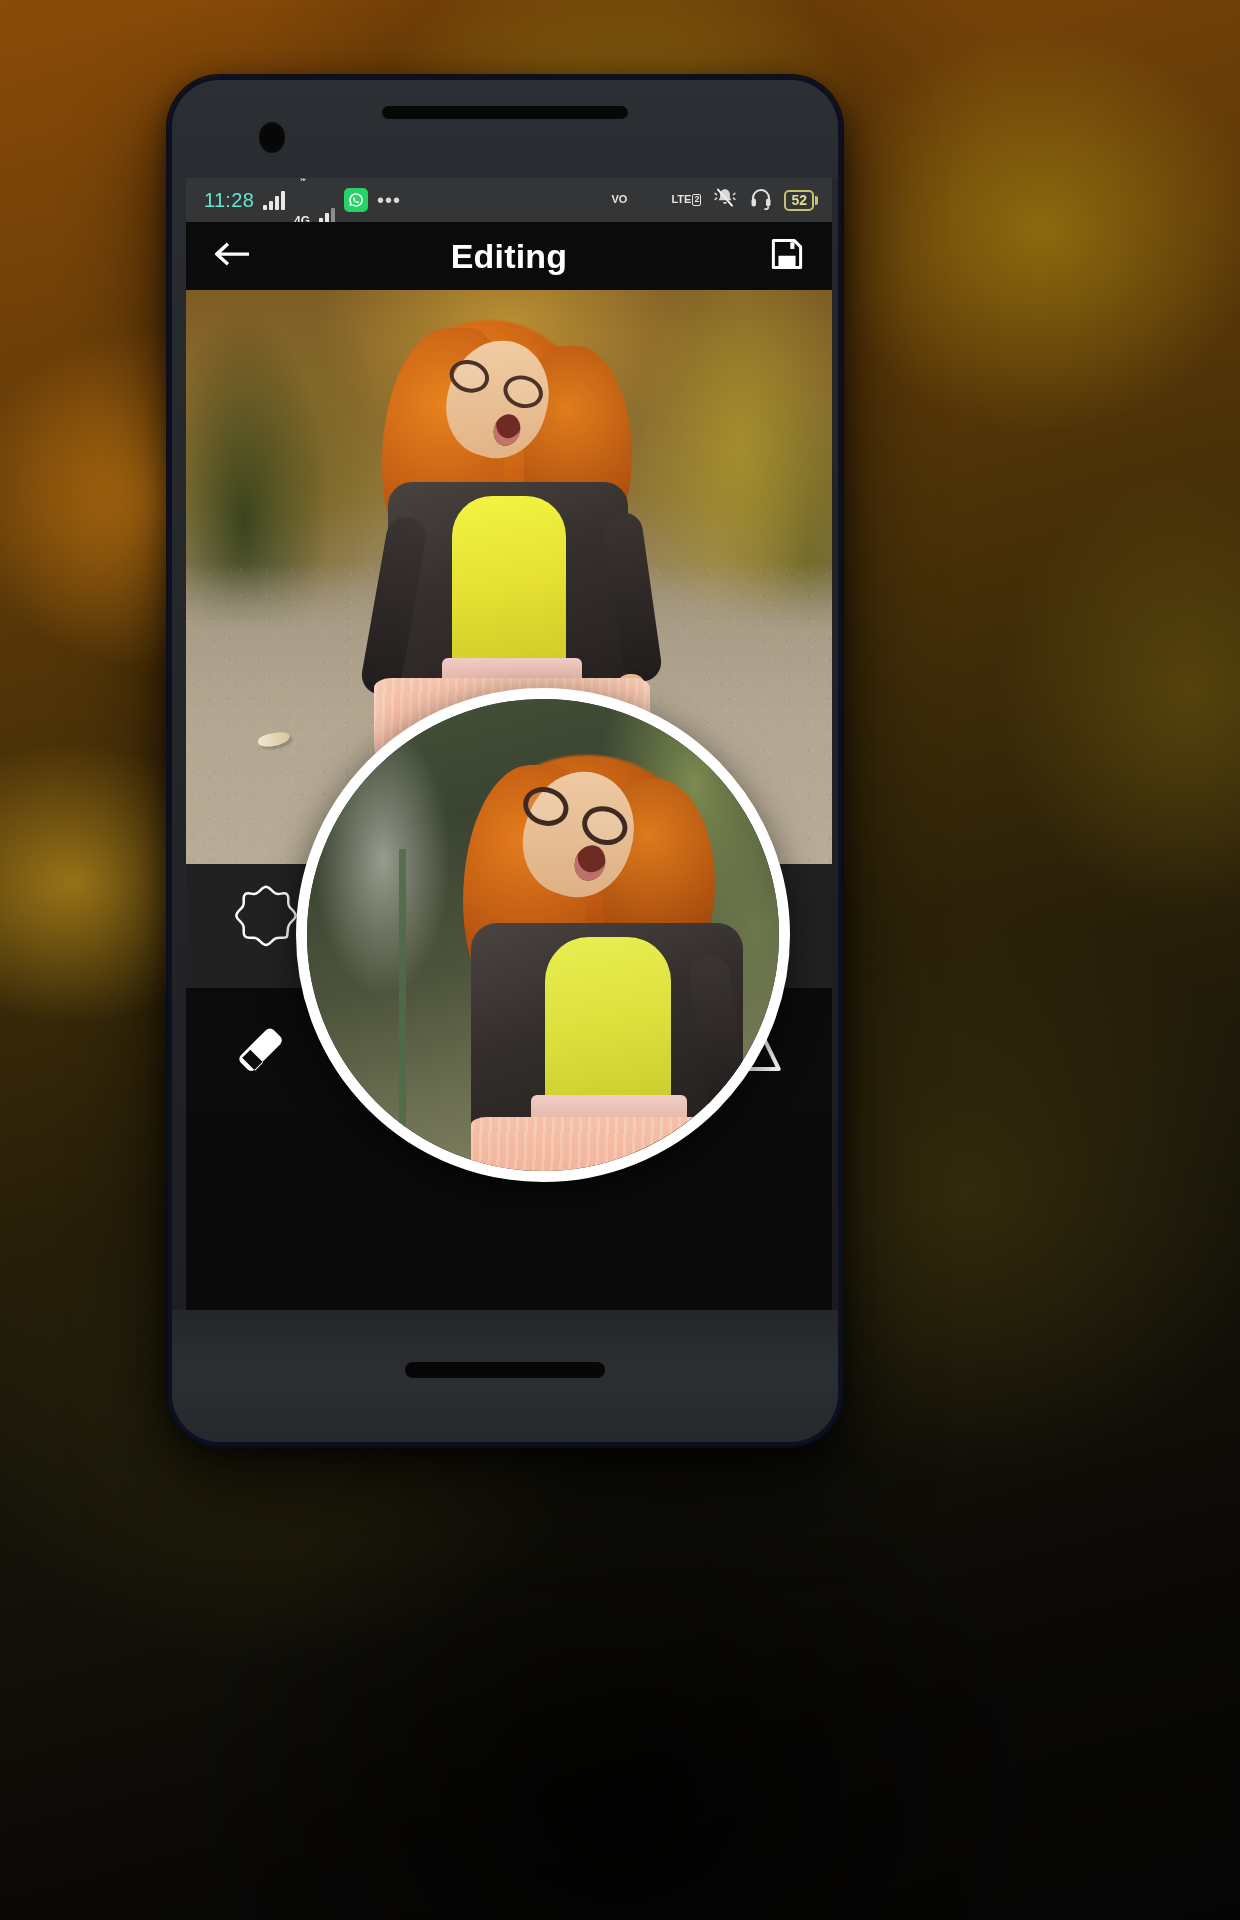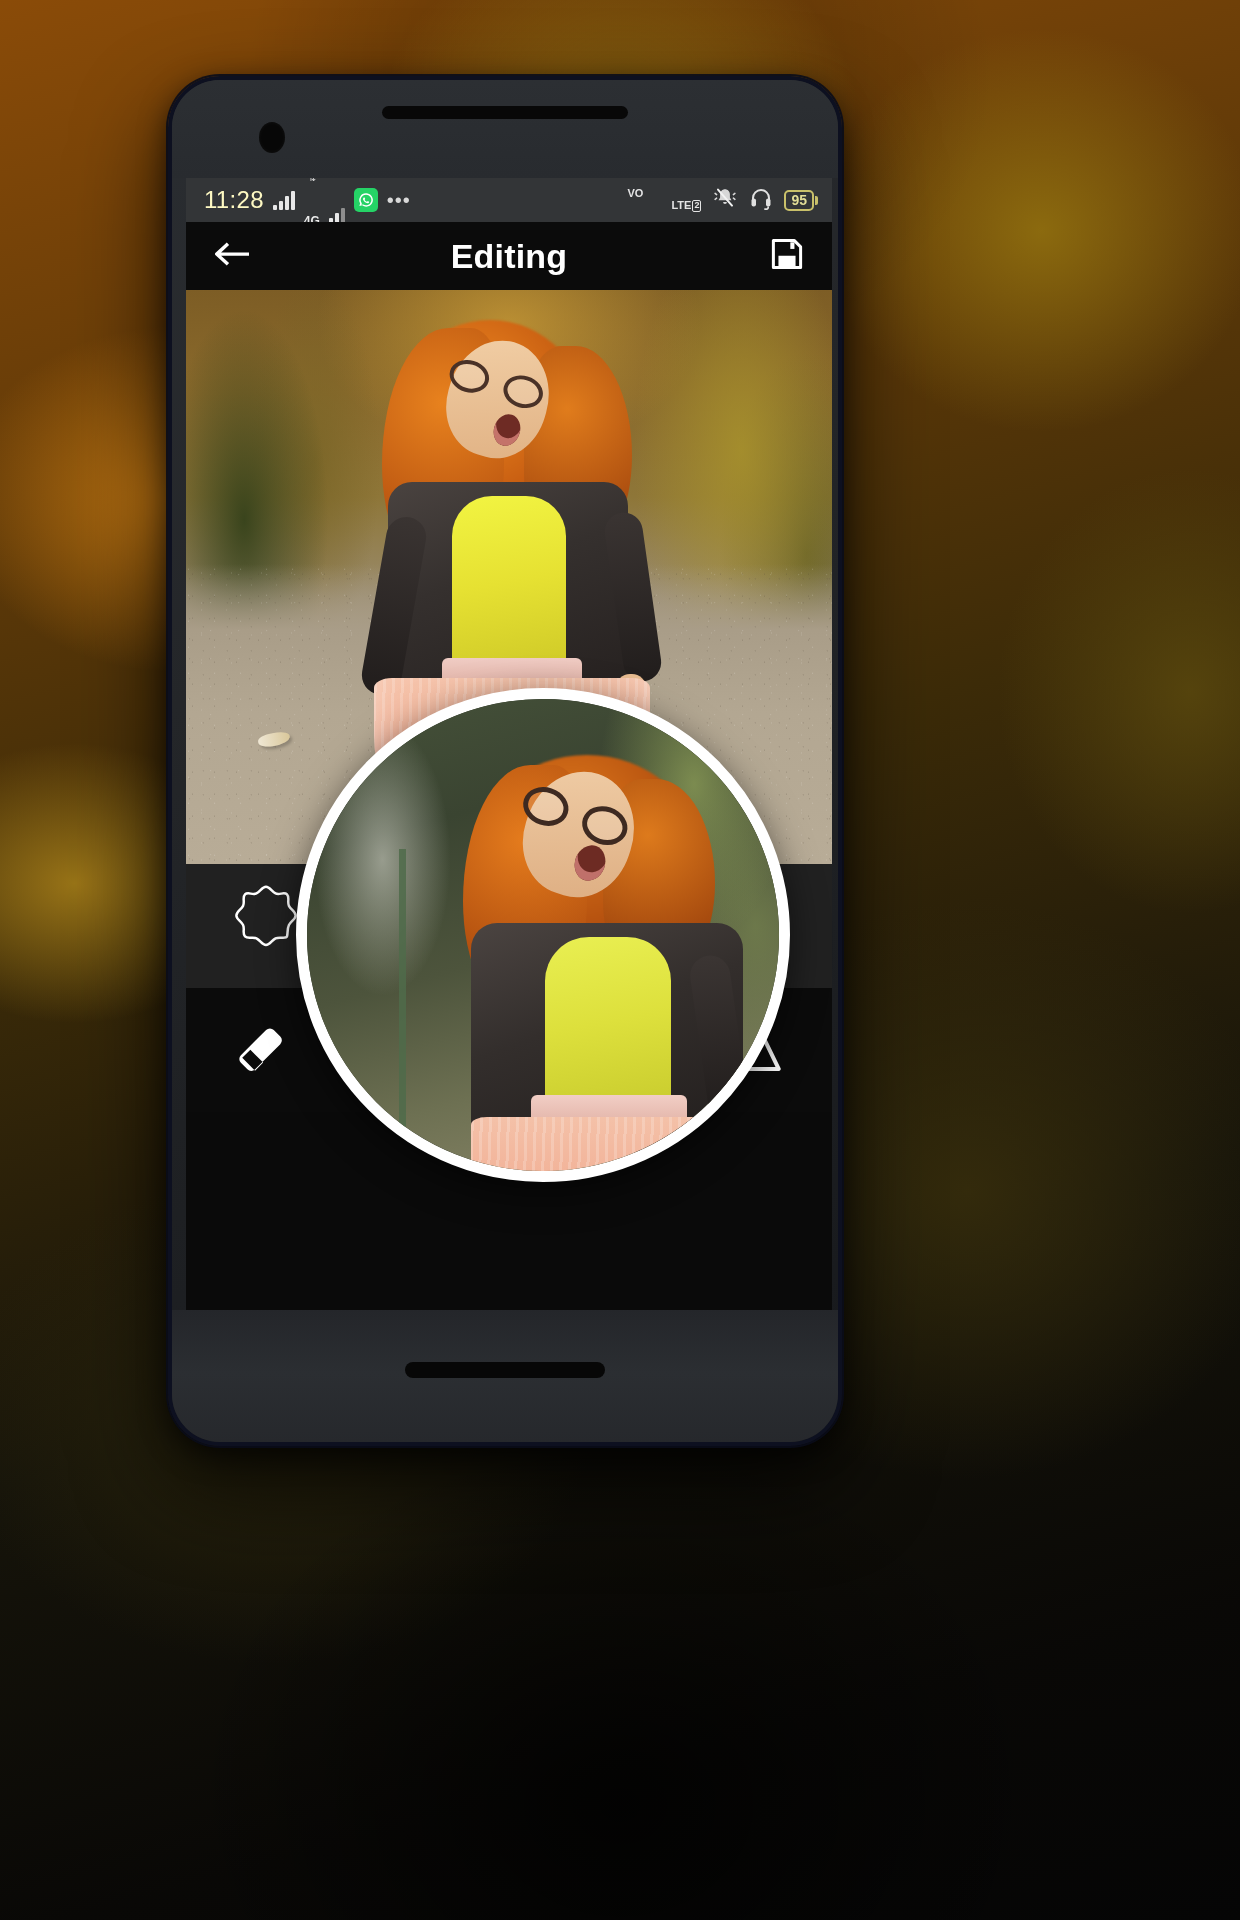--- a/index.html
+++ b/index.html
@@ -100,7 +100,7 @@
   }
   .sb-left { display: flex; align-items: center; gap: 9px; }
   .sb-right { display: flex; align-items: center; gap: 11px; }
-  #sb-time { font-size: 24px; font-weight: 400; letter-spacing: .3px; color: #fef9c3; }
+  #sb-time { font-size: 20px; font-weight: 400; letter-spacing: .3px; color: #5eead4; }
 
   .bars { display: flex; align-items: flex-end; gap: 2px; height: 20px; }
   .bars i { display: block; width: 4px; background: #e8e8e8; border-radius: 1px; }

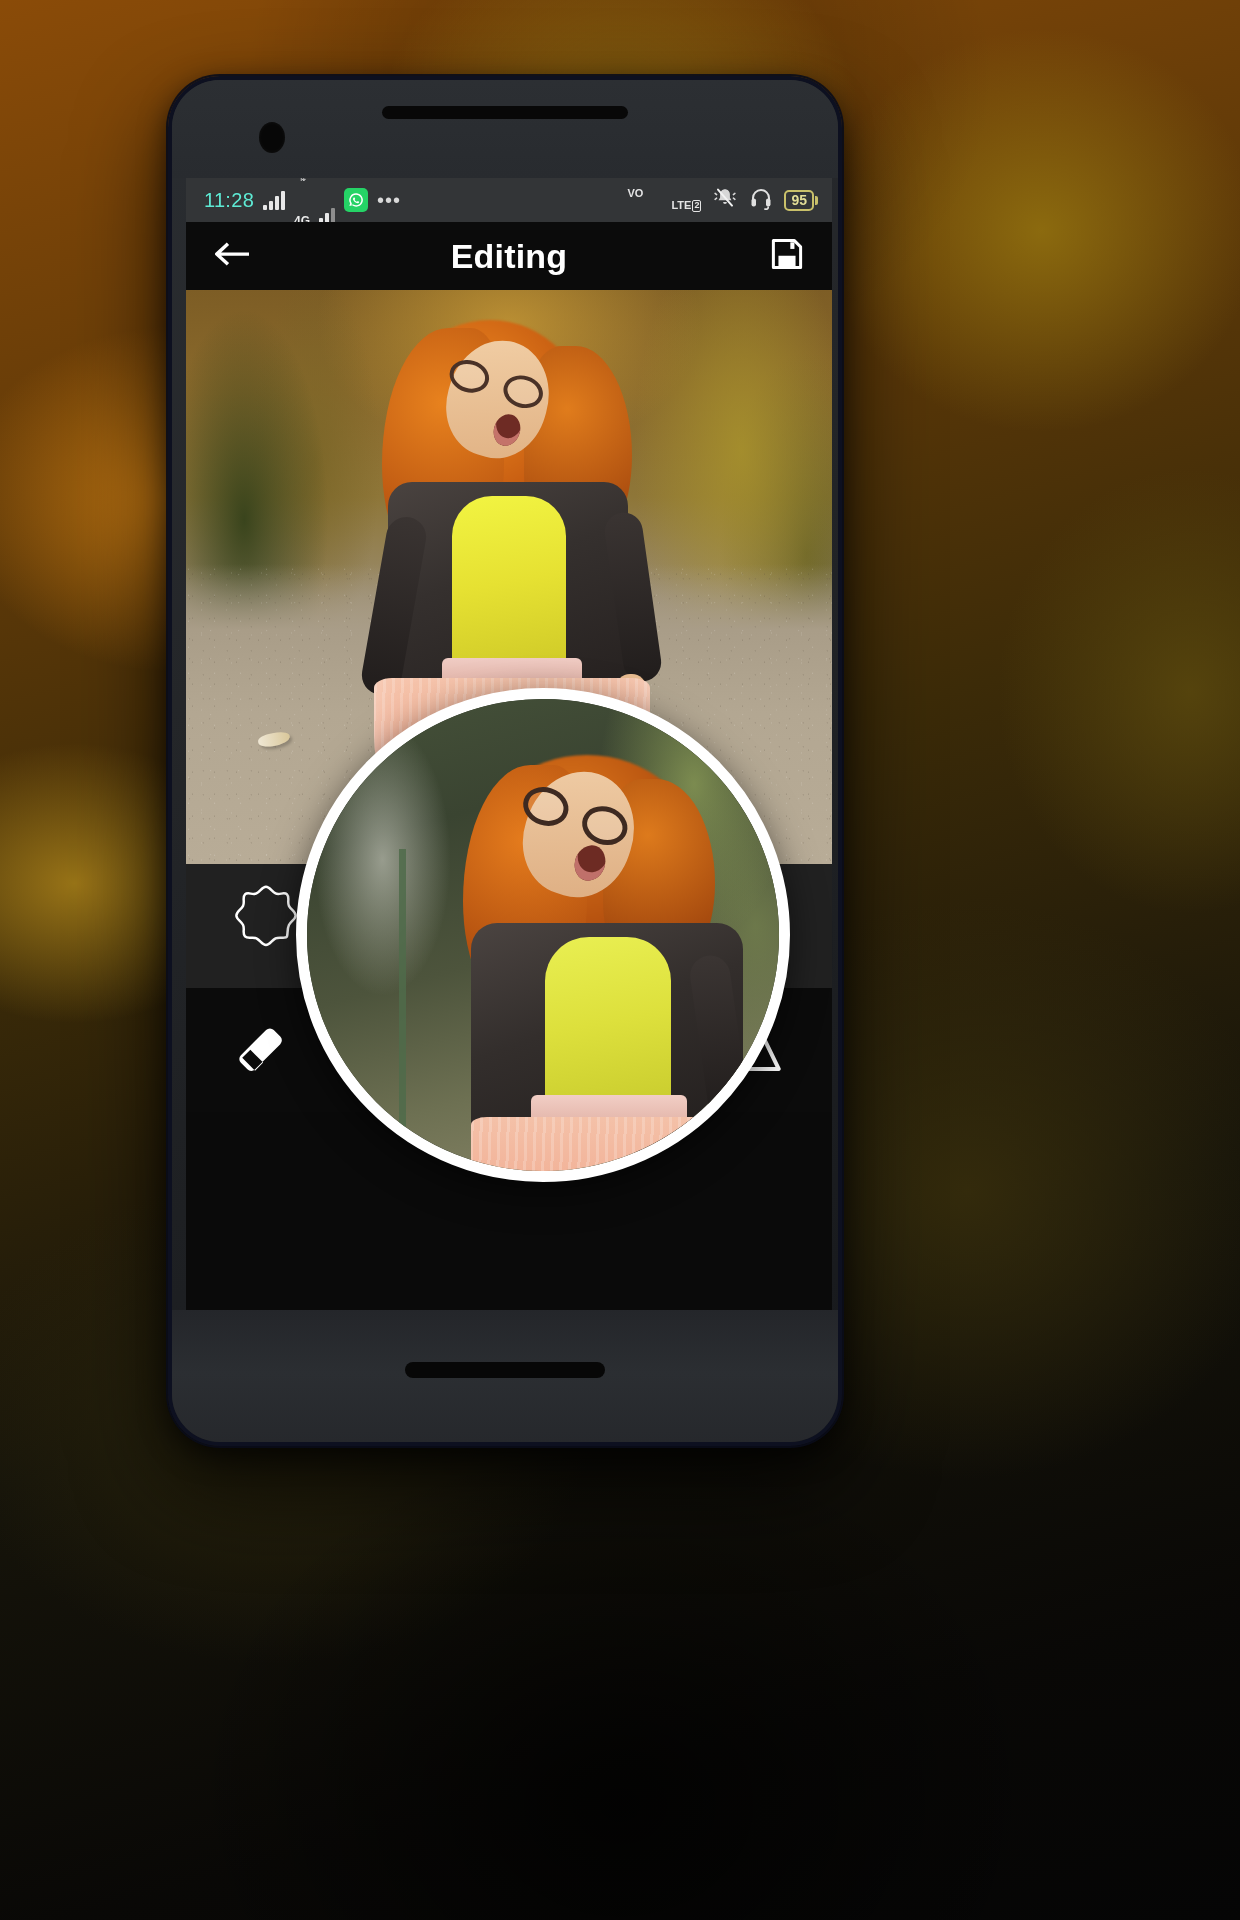--- a/index.html
+++ b/index.html
@@ -124,7 +124,7 @@
   #sb-dots { font-size: 20px; color: #d9d9d9; letter-spacing: 1px; line-height: .6; }
 
   #volte {
-    display: flex; flex-direction: column; align-items: flex-start;
+    display: flex; flex-direction: row; align-items: flex-start;
     font-size: 11px; font-weight: 700; line-height: 1.05; color: #e4e4e4;
   }
   #volte .l2 { display: flex; align-items: center; gap: 1px; margin-left: 44px; }

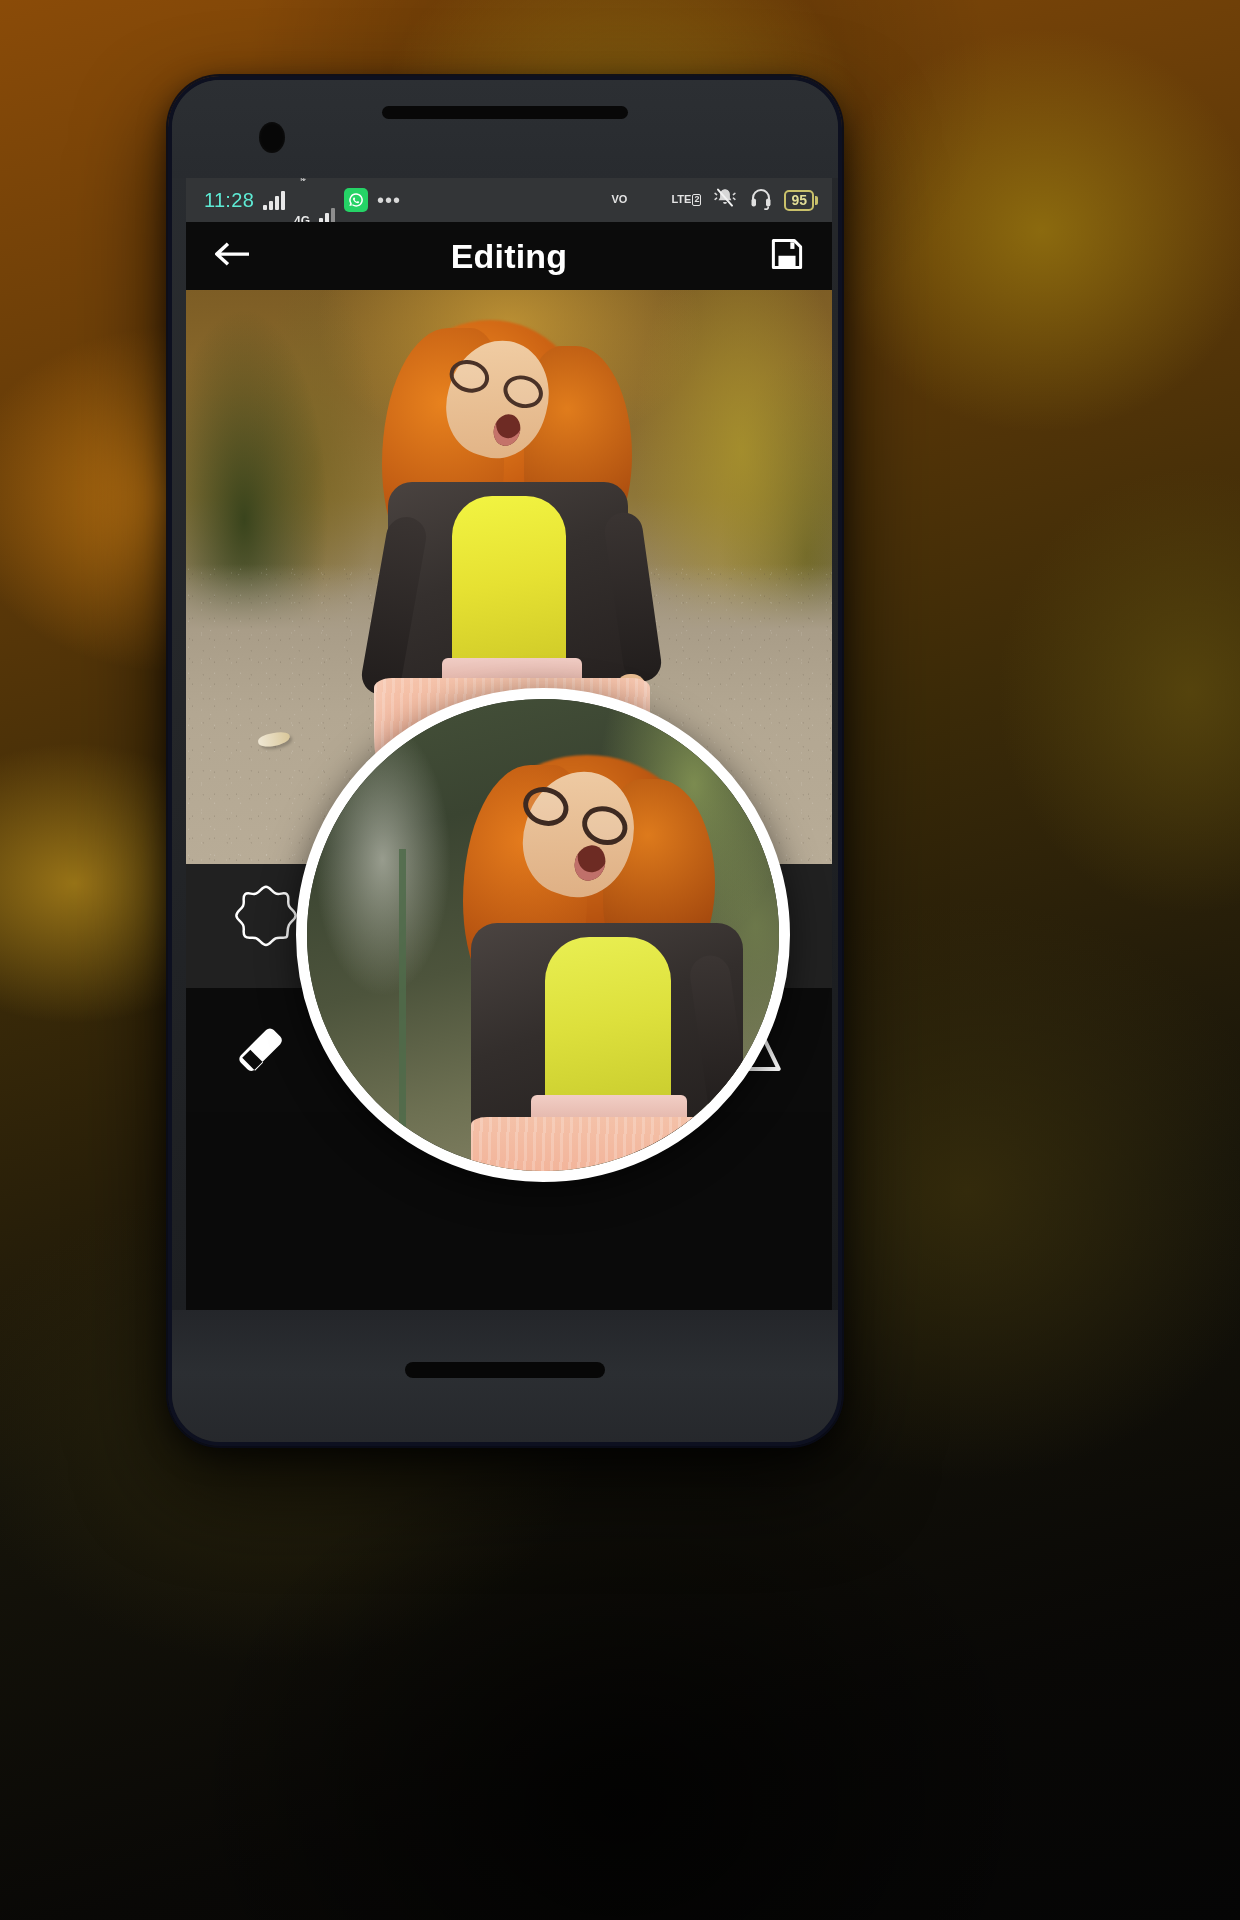--- a/index.html
+++ b/index.html
@@ -395,7 +395,7 @@
         </span>
 
         <span id="battery">
-          <span class="body">95</span>
+          <span class="body">52</span>
           <span class="tip"></span>
         </span>
       </div>

